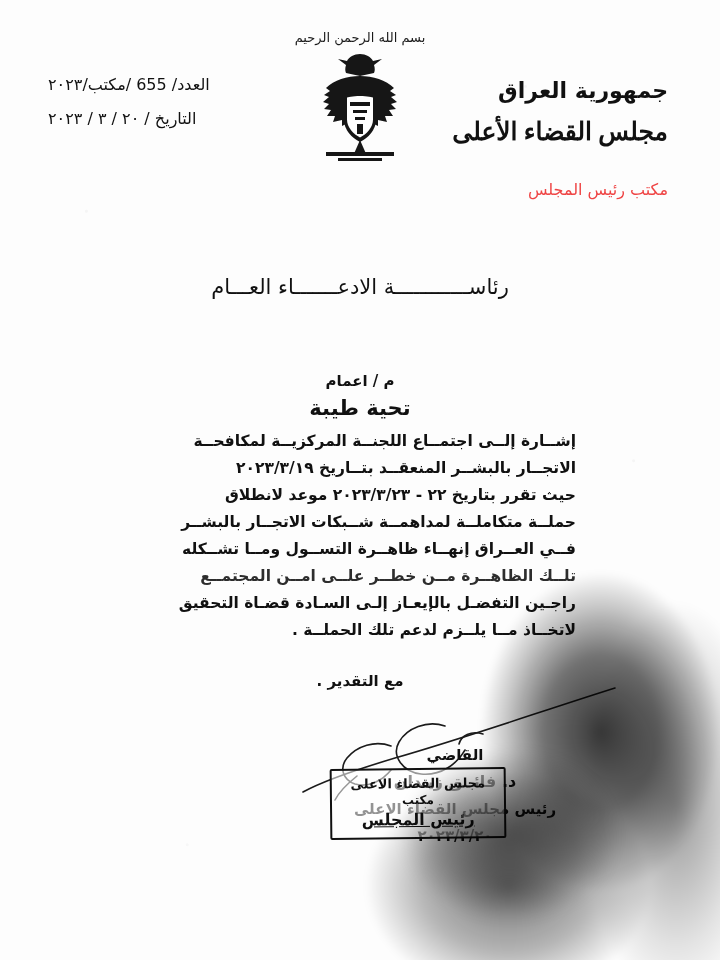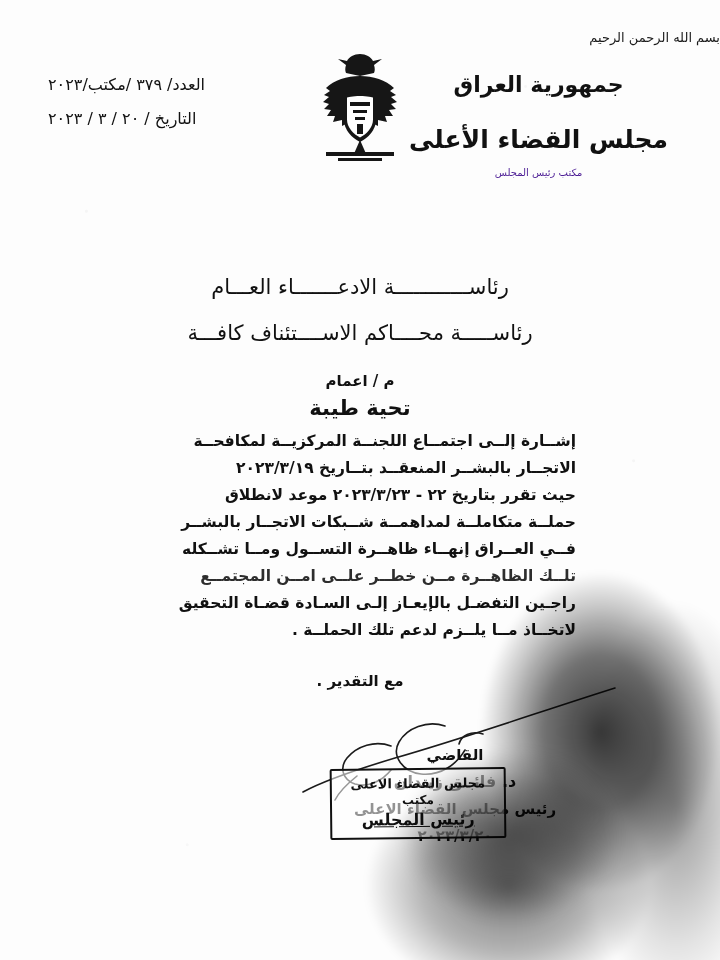--- a/index.html
+++ b/index.html
@@ -68,7 +68,7 @@
     top: 30px;
     left: 0;
     right: 0;
-    text-align: right;
+    text-align: center;
     font-size: 13px;
     font-family: "DejaVu Sans", sans-serif;
     color: #1a1a1a;

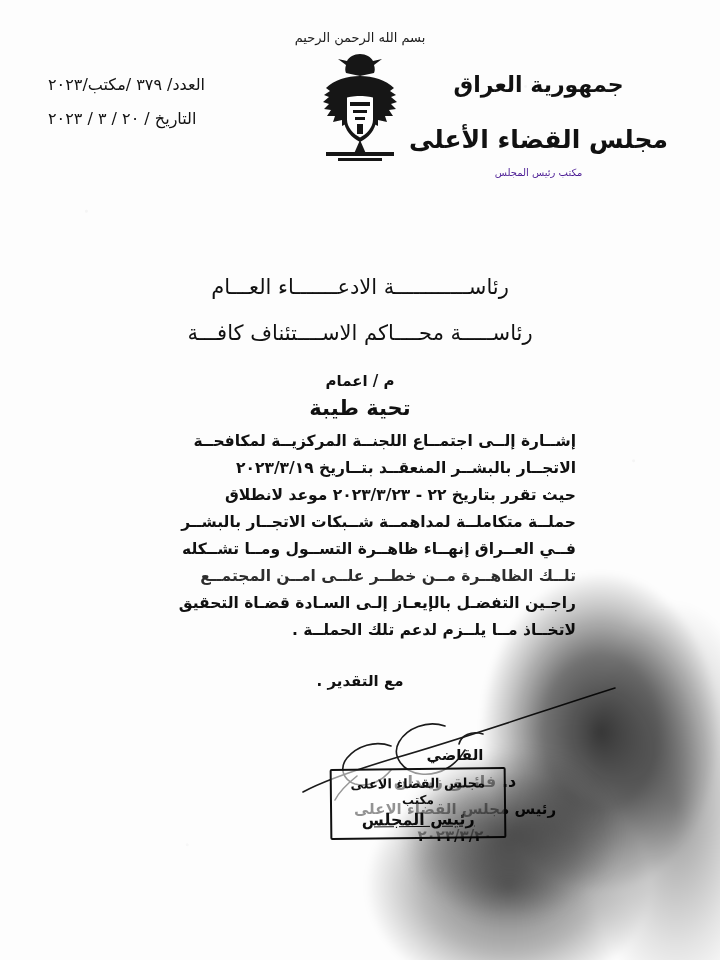--- a/index.html
+++ b/index.html
@@ -279,7 +279,7 @@
   </div>
 
   <div class="head-left">
-    <div class="line">العدد/ ٣٧٩ /مكتب/٢٠٢٣</div>
+    <div class="line">العدد/ 655 /مكتب/٢٠٢٣</div>
     <div class="line">التاريخ / ٢٠ / ٣ / ٢٠٢٣</div>
   </div>
 

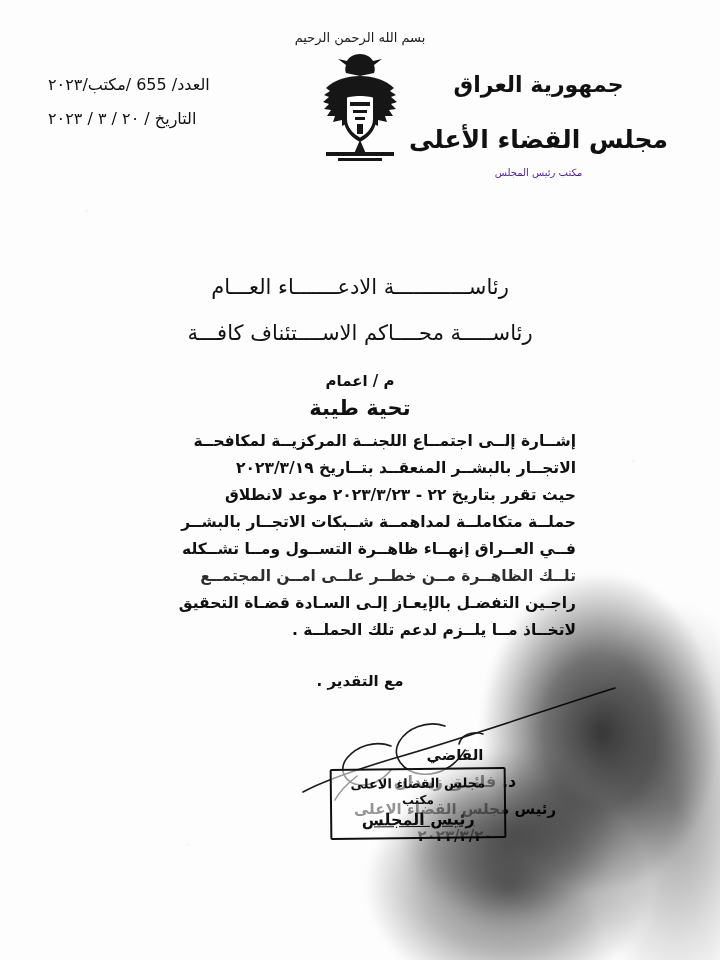--- a/index.html
+++ b/index.html
@@ -85,9 +85,8 @@
 
   .head-right {
     position: absolute;
-    top: 68px;
+    top: 74px;
     right: 52px;
-    text-align: center;
     line-height: 1.5;
   }
   .head-right .org {

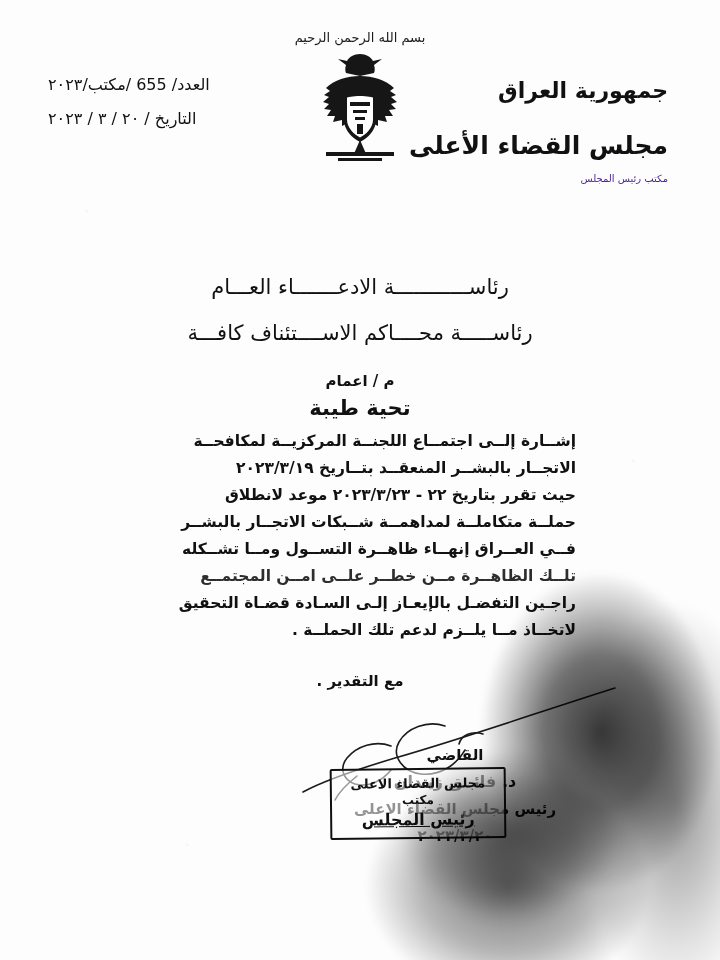--- a/index.html
+++ b/index.html
@@ -97,7 +97,8 @@
   .head-right .org2 {
     font-size: 25px;
     font-weight: bold;
-    margin-top: 20px;
+    margin-top: 6px;
+    font-family: Liberation Serif, serif;
   }
   .head-right .office {
     font-size: 10px;

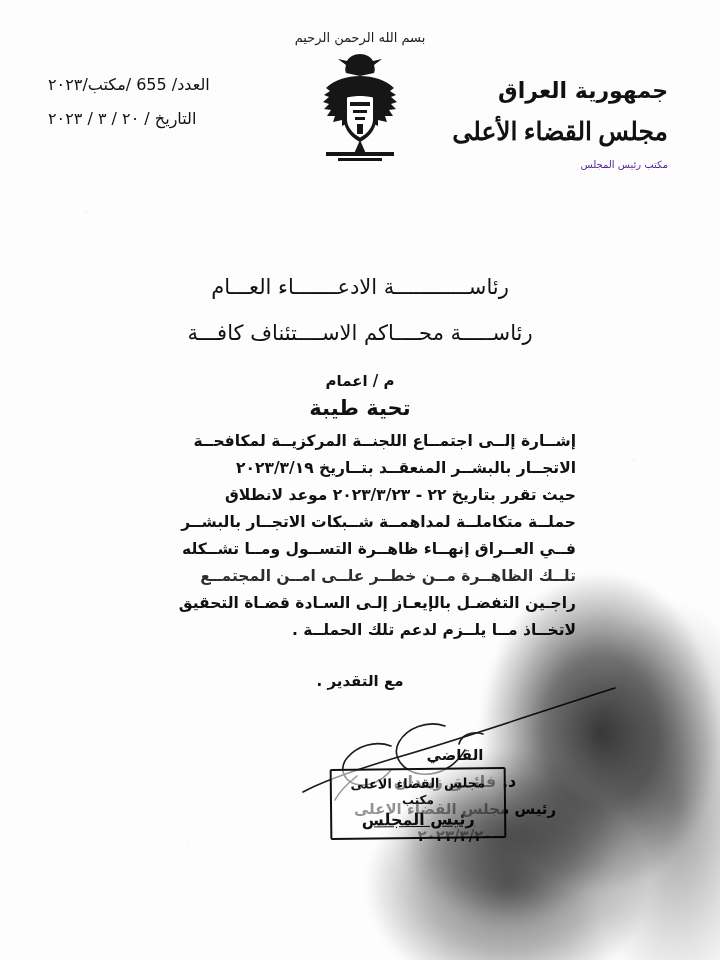--- a/index.html
+++ b/index.html
@@ -101,9 +101,9 @@
     font-family: Liberation Serif, serif;
   }
   .head-right .office {
-    font-size: 10px;
-    margin-top: 6px;
-    color: #4c1d95;
+    font-size: 16px;
+    margin-top: 27px;
+    color: #ef4444;
   }
 
   .head-left {

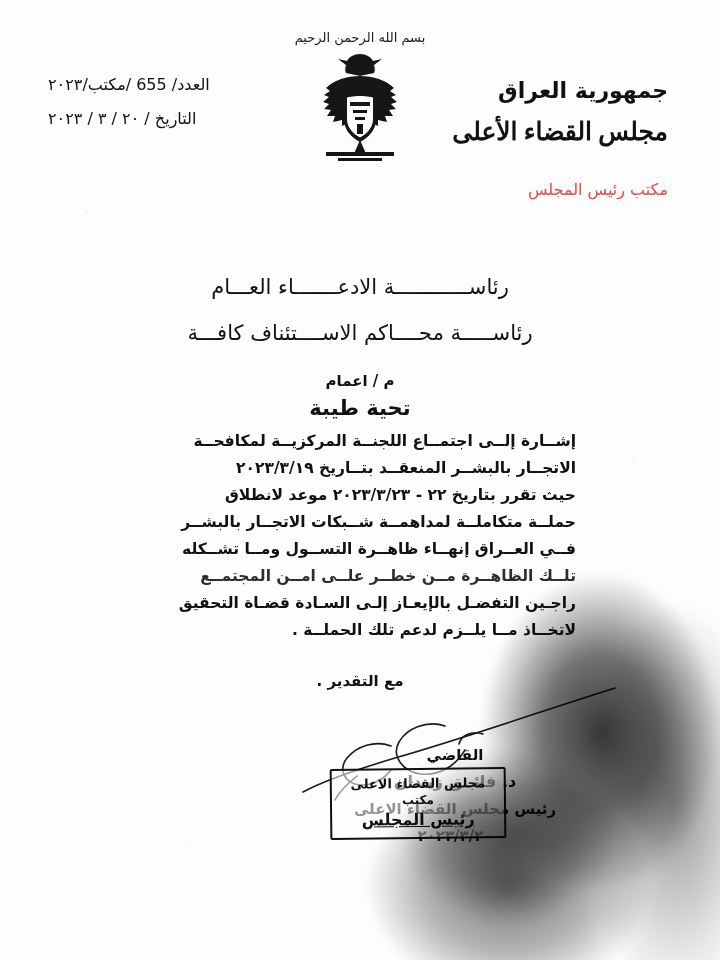--- a/index.html
+++ b/index.html
@@ -285,7 +285,6 @@
 
   <div class="addressees">
     <div class="addr-line">رئاســــــــــــة الادعـــــــاء العـــام</div>
-    <div class="addr-line">رئاســـــة محــــاكم الاســــتئناف كافـــة</div>
   </div>
 
   <div class="subject">م / اعمام</div>

